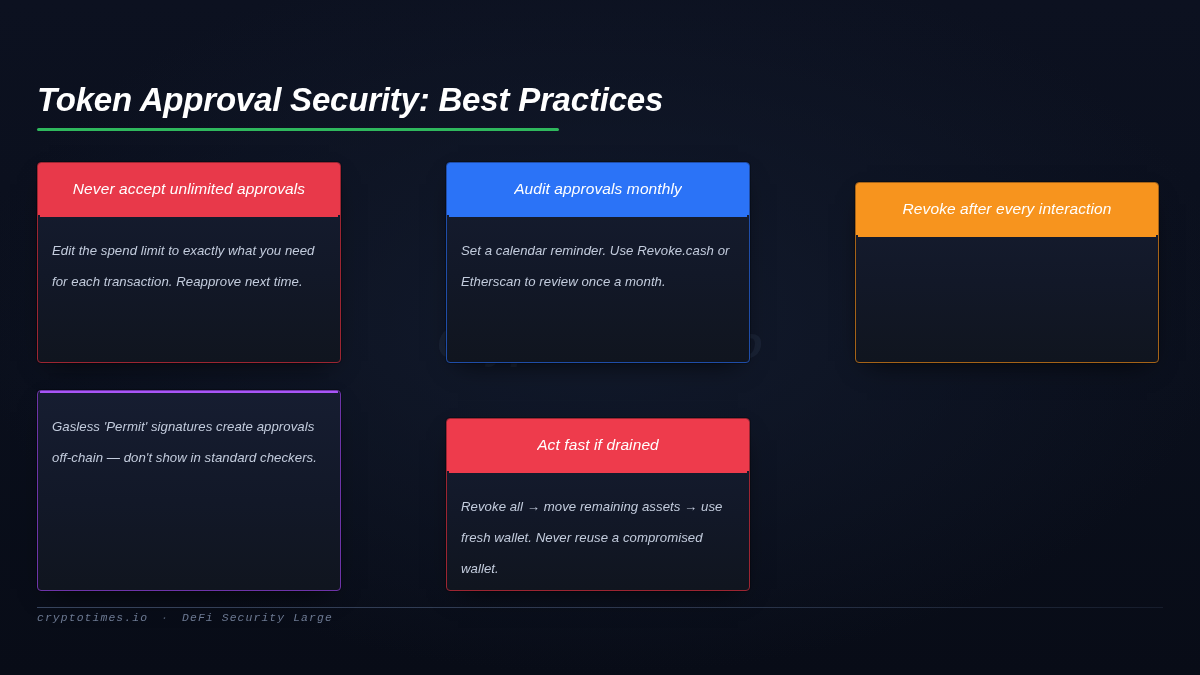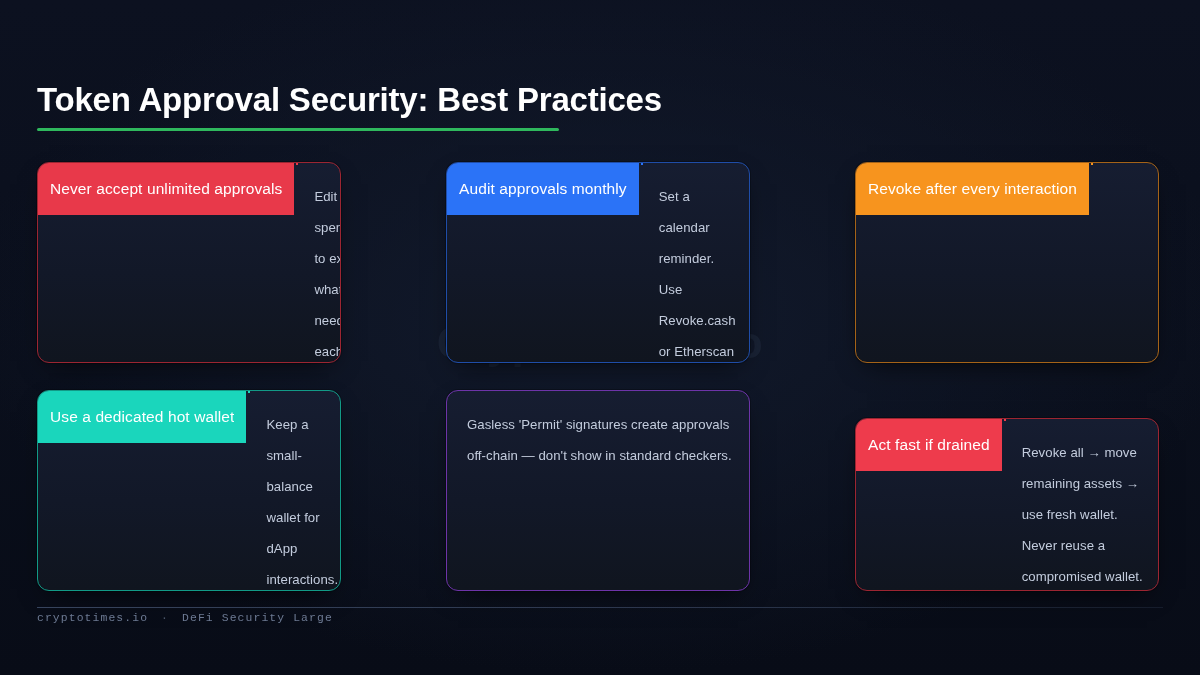--- a/index.html
+++ b/index.html
@@ -23,6 +23,7 @@
     position: relative;
     width: 1200px;
     height: 675px;
+    font-style: italic;
   }
 
   

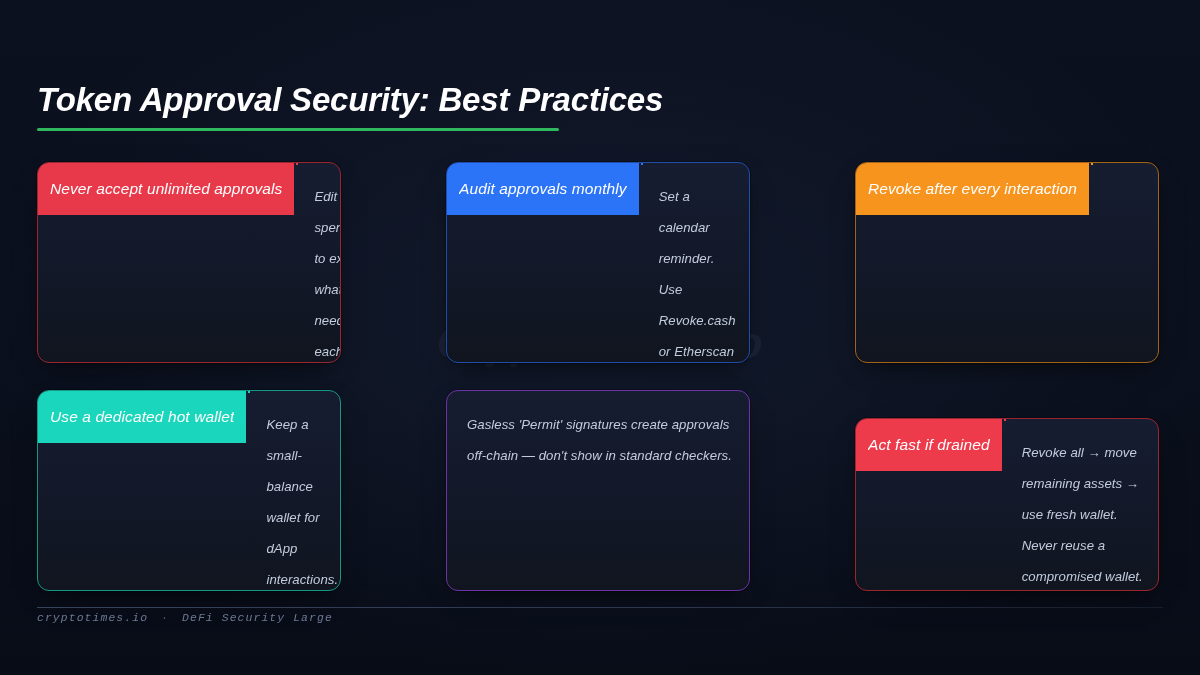--- a/index.html
+++ b/index.html
@@ -83,12 +83,12 @@
 
   .card {
     position: relative;
-    border-radius: 12px;
+    border-radius: 4px;
     overflow: hidden;
     background: linear-gradient(180deg, #161d31 0%, #121828 55%, #10151f 100%);
     border: 1px solid rgba(255,255,255,0.10);
     display: flex;
-    flex-direction: row;
+    flex-direction: column;
   }
 
   .card-header {

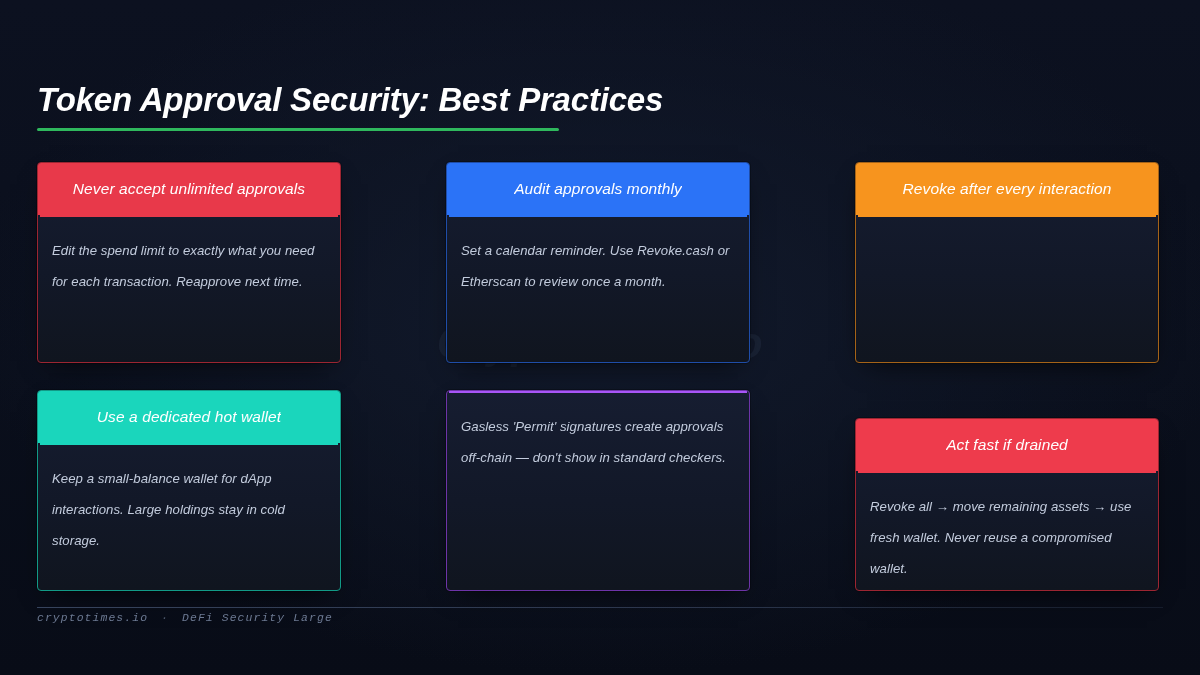--- a/index.html
+++ b/index.html
@@ -192,7 +192,7 @@
       </div>
     </div>
 
-    <div class="card" style="border-color: rgb(165, 99, 24); box-shadow: rgba(0, 0, 0, 0.25) 0px 0px 0px 1px, rgba(0, 0, 0, 0.85) 0px 10px 26px -12px;">
+    <div class="card" style="border-color: rgb(165, 99, 24); box-shadow: rgba(0, 0, 0, 0.25) 0px 0px 0px 1px, rgba(0, 0, 0, 0.85) 0px 10px 26px -12px; margin-top: 20px;">
       <div class="card-header" style="background: linear-gradient(rgb(247, 148, 30) 0%, rgb(247, 148, 30) 100%);">
         <div class="card-header-label">Revoke after every interaction</div>
       </div>

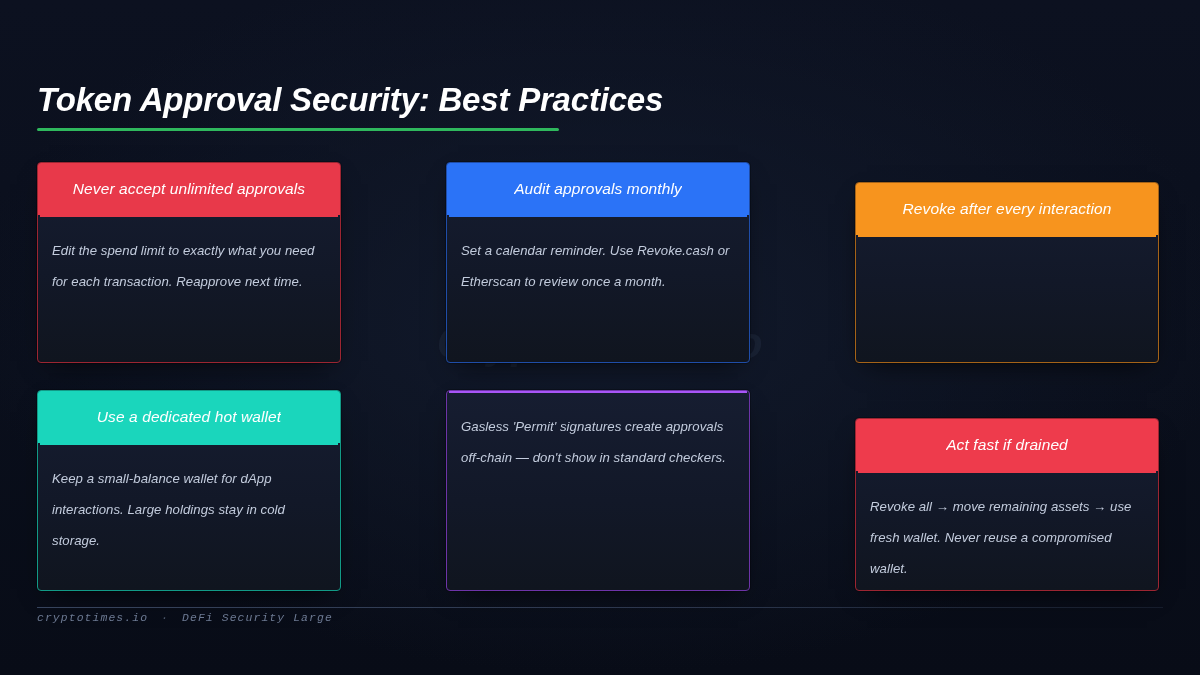--- a/index.html
+++ b/index.html
@@ -199,15 +199,6 @@
       <div class="card-divider" style="background: rgb(247, 148, 30);"></div>
     </div>
 
-    <div class="card" style="border-color: rgb(18, 154, 135); box-shadow: rgba(0, 0, 0, 0.25) 0px 0px 0px 1px, rgba(0, 0, 0, 0.85) 0px 10px 26px -12px;">
-      <div class="card-header" style="background: linear-gradient(rgb(26, 214, 188) 0%, rgb(26, 214, 188) 100%);">
-        <div class="card-header-label">Use a dedicated hot wallet</div>
-      </div>
-      <div class="card-divider" style="background: rgb(26, 214, 188);"></div>
-      <div class="card-body">
-        <div class="card-body-text">Keep a small-balance wallet for dApp interactions. Large holdings stay in cold storage.</div>
-      </div>
-    </div>
 
     <div class="card" style="border-color: rgb(109, 52, 168); box-shadow: rgba(0, 0, 0, 0.25) 0px 0px 0px 1px, rgba(0, 0, 0, 0.85) 0px 10px 26px -12px;">
       <div class="card-divider" style="background: rgb(168, 85, 247);"></div>

